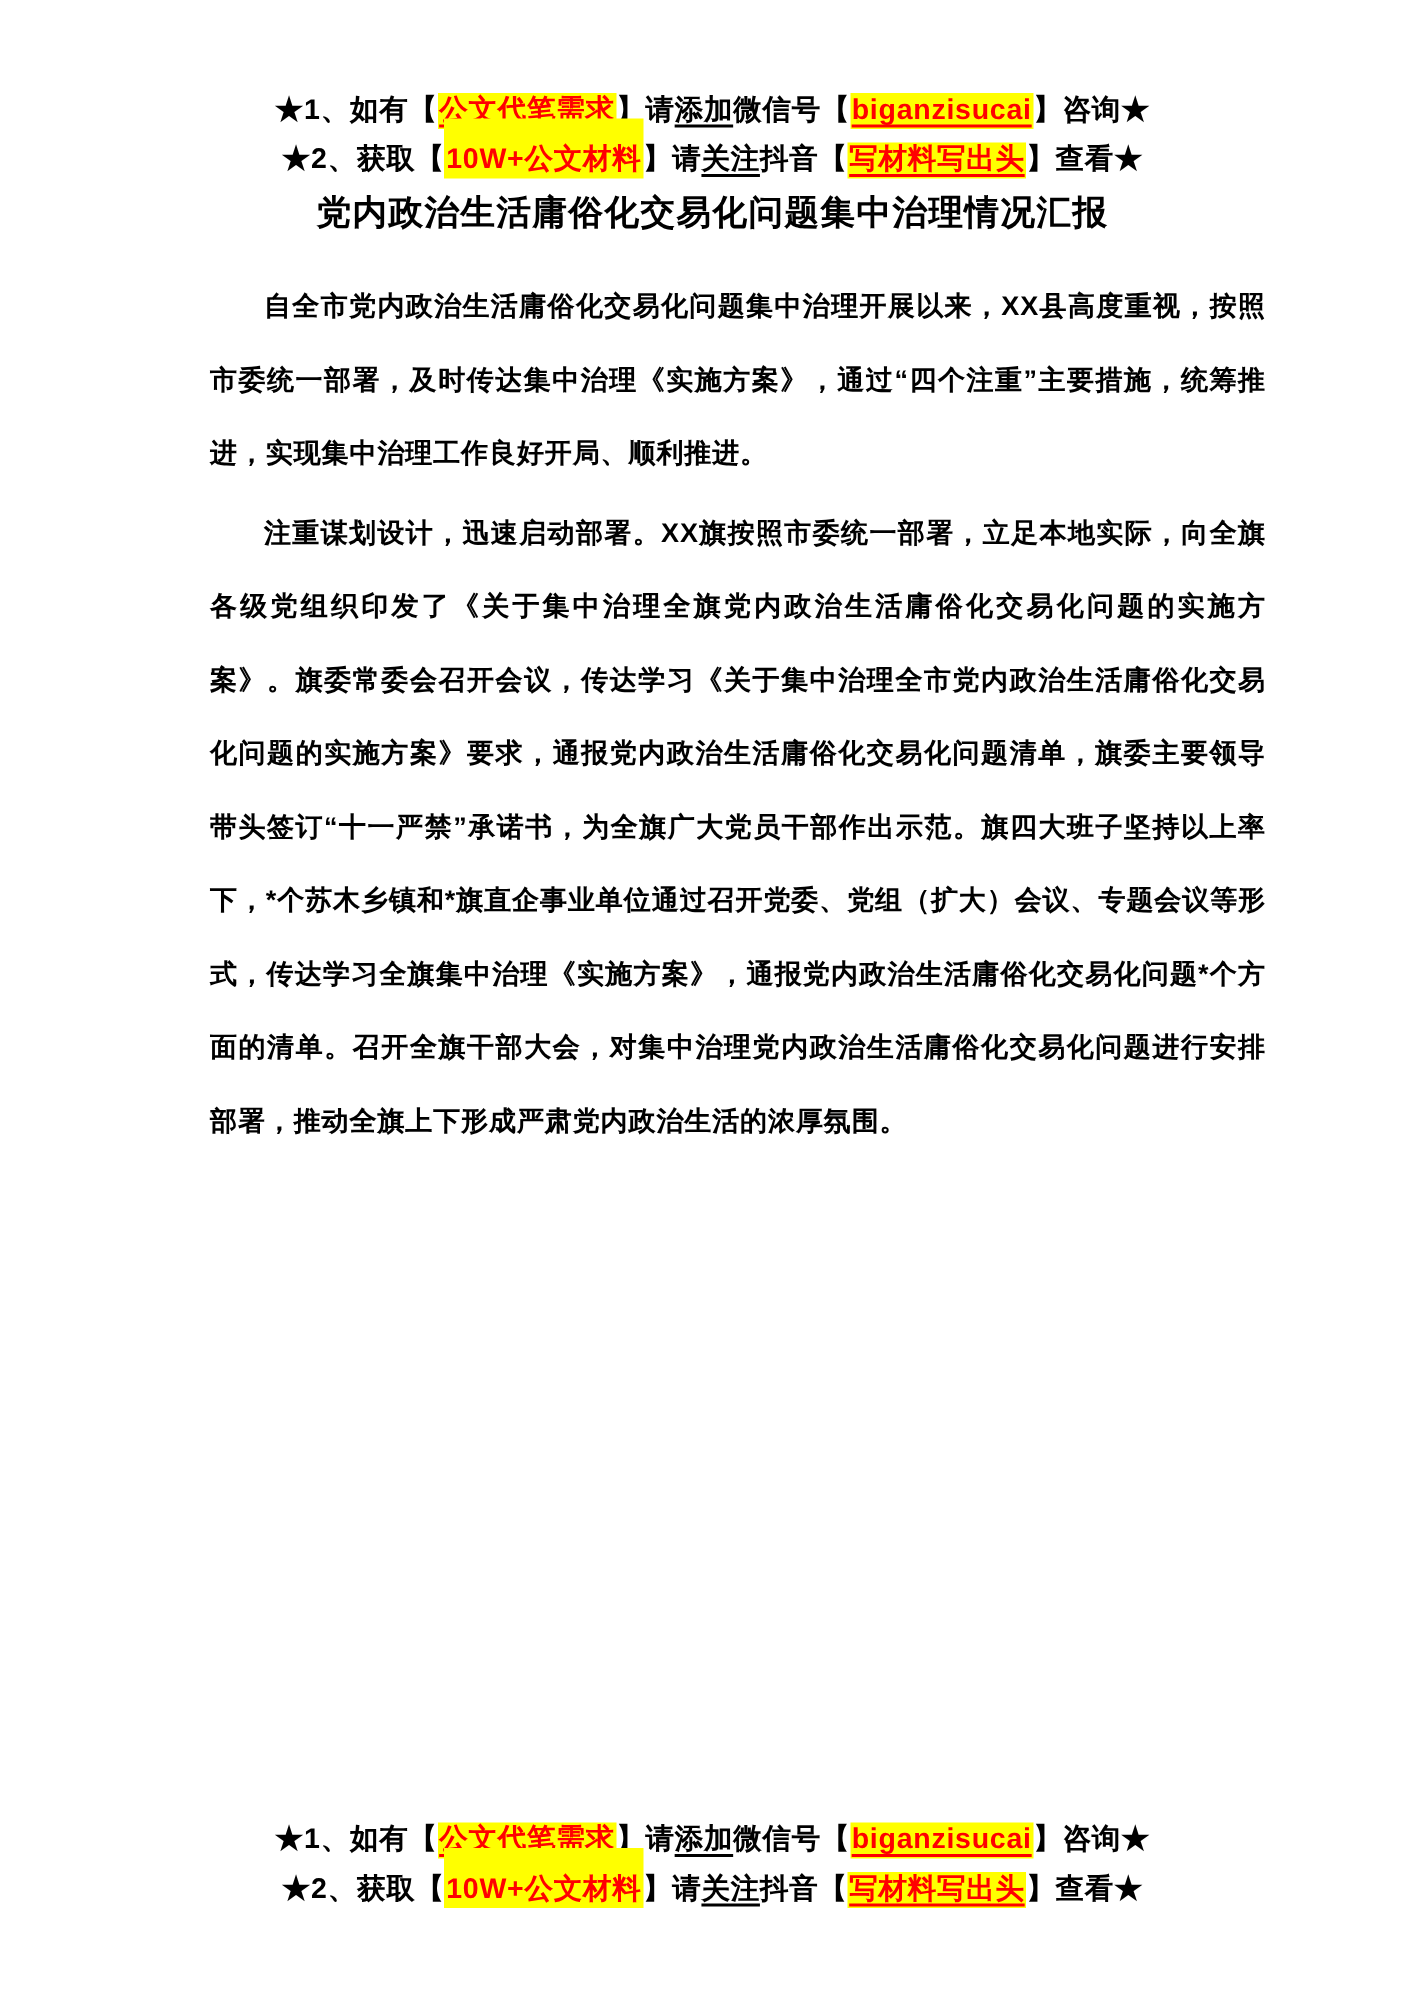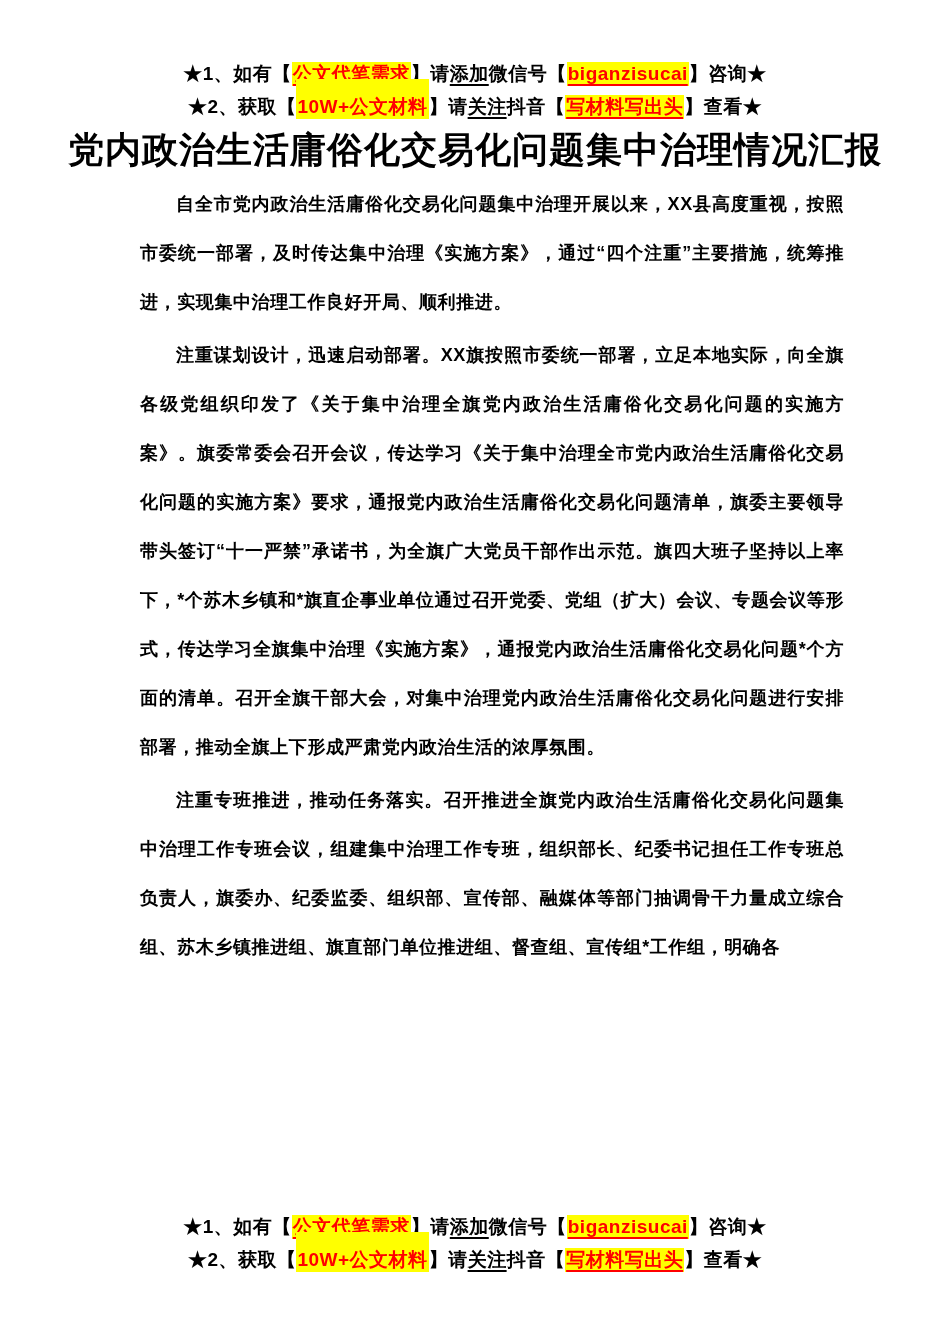--- a/index.html
+++ b/index.html
@@ -59,7 +59,7 @@
     left: 0;
     right: 0;
     text-align: center;
-    font-size: 36px;
+    font-size: 23px;
     font-weight: 700;
     letter-spacing: 1px;
   }

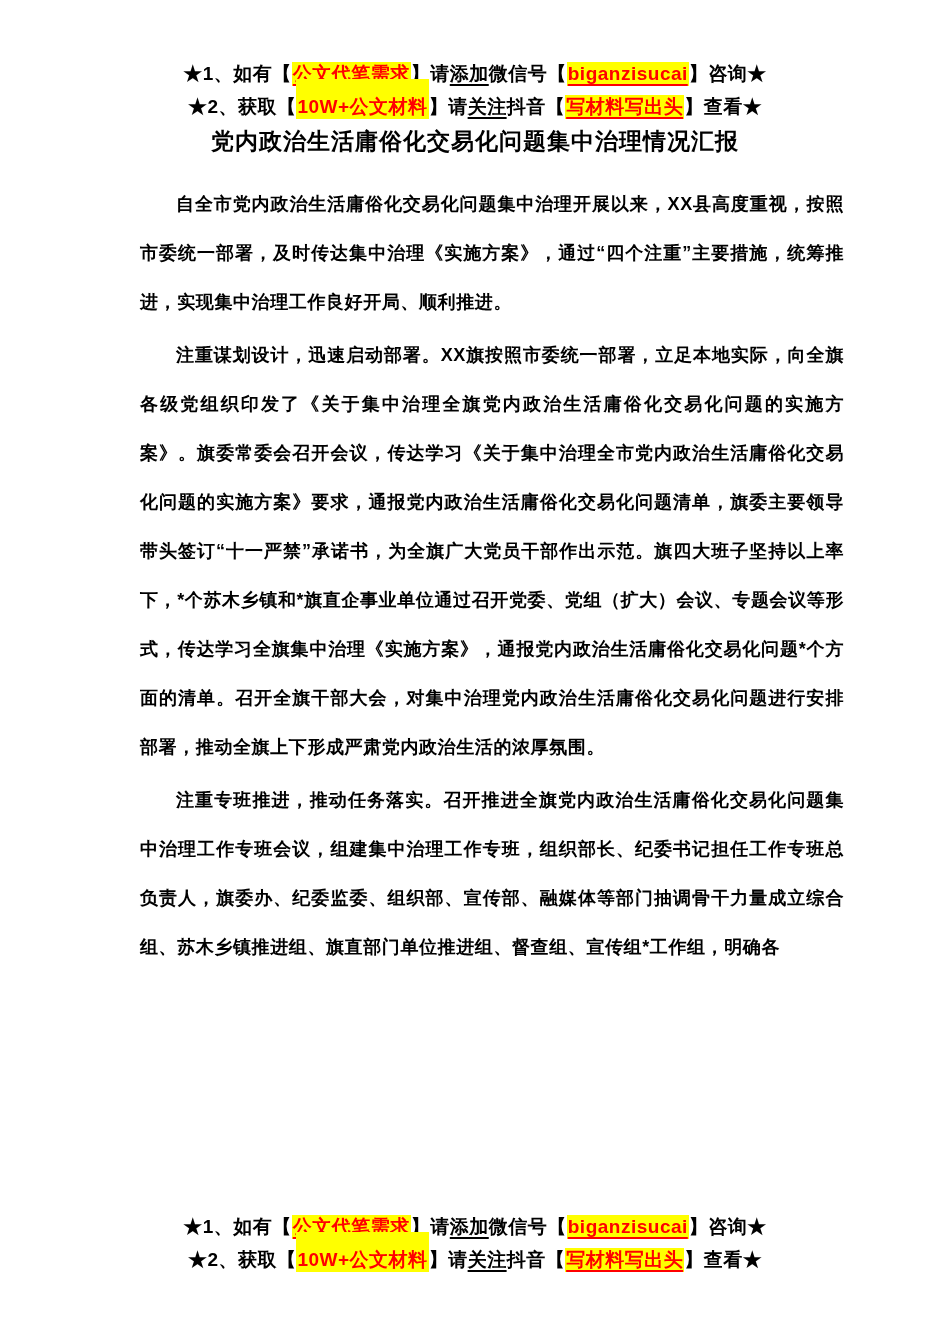--- a/index.html
+++ b/index.html
@@ -96,7 +96,6 @@
   <div class="content">
       <p>自全市党内政治生活庸俗化交易化问题集中治理开展以来，XX县高度重视，按照市委统一部署，及时传达集中治理《实施方案》，通过“四个注重”主要措施，统筹推进，实现集中治理工作良好开局、顺利推进。</p>
       <p>注重谋划设计，迅速启动部署。XX旗按照市委统一部署，立足本地实际，向全旗各级党组织印发了《关于集中治理全旗党内政治生活庸俗化交易化问题的实施方案》。旗委常委会召开会议，传达学习《关于集中治理全市党内政治生活庸俗化交易化问题的实施方案》要求，通报党内政治生活庸俗化交易化问题清单，旗委主要领导带头签订“十一严禁”承诺书，为全旗广大党员干部作出示范。旗四大班子坚持以上率下，*个苏木乡镇和*旗直企事业单位通过召开党委、党组（扩大）会议、专题会议等形式，传达学习全旗集中治理《实施方案》，通报党内政治生活庸俗化交易化问题*个方面的清单。召开全旗干部大会，对集中治理党内政治生活庸俗化交易化问题进行安排部署，推动全旗上下形成严肃党内政治生活的浓厚氛围。</p>
-      <p>注重专班推进，推动任务落实。召开推进全旗党内政治生活庸俗化交易化问题集中治理工作专班会议，组建集中治理工作专班，组织部长、纪委书记担任工作专班总负责人，旗委办、纪委监委、组织部、宣传部、融媒体等部门抽调骨干力量成立综合组、苏木乡镇推进组、旗直部门单位推进组、督查组、宣传组*工作组，明确各</p>
     </div>
 
   <div class="promo-banner bottom">

